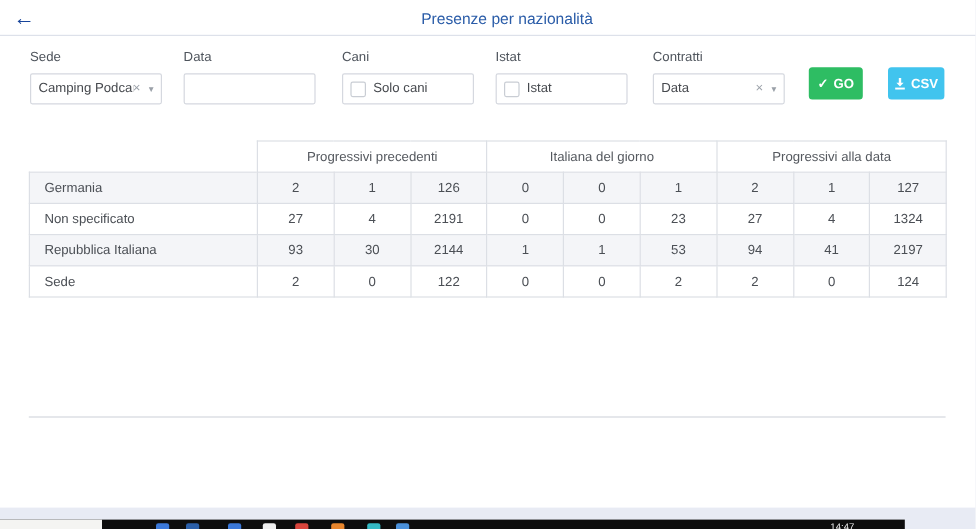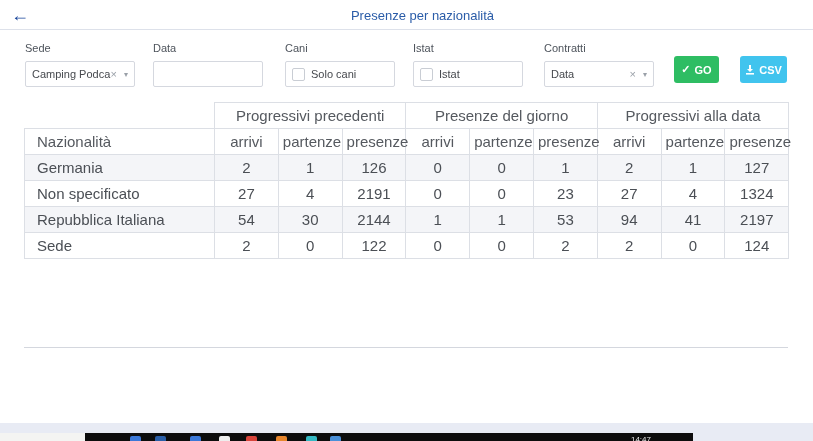--- a/index.html
+++ b/index.html
@@ -42,8 +42,8 @@
   .btn svg { display: block; }
 
   
-  table.grid { position: absolute; left: 24px; top: 72px; width: 764px;
-               border-collapse: collapse; table-layout: fixed; font-size: 15px; }
+  table.grid { position: absolute; left: 24px; top: 87px; width: 764px;
+               border-collapse: collapse; table-layout: fixed; font-size: 11px; }
   .grid th, .grid td { border: 1px solid #dcdfe5; height: 26px; padding: 0 4px;
                        font-weight: normal; color: #55595f; background: #ffffff; }
   .grid th.empty-th { border: none; background: transparent; }

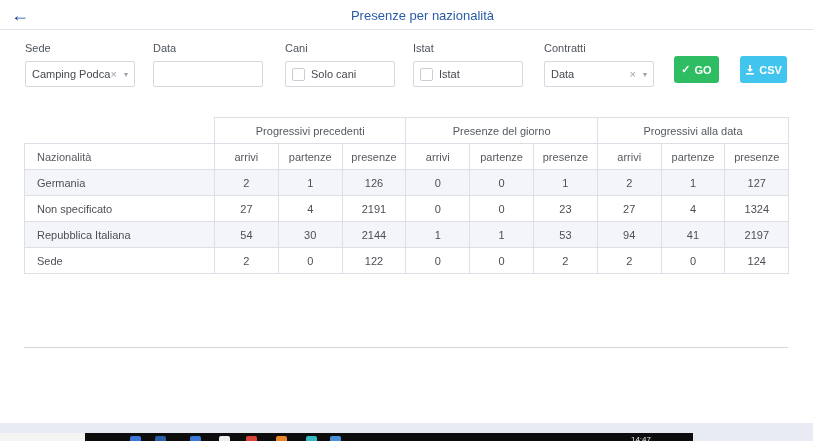--- a/index.html
+++ b/index.html
@@ -147,7 +147,7 @@
       <tr class="group-row">
         <th class="empty-th"></th>
         <th colspan="3">Progressivi precedenti</th>
-        <th colspan="3">Presenze del giorno</th>
+        <th colspan="3">Italiana del giorno</th>
         <th colspan="3">Progressivi alla data</th>
       </tr>
       <tr class="sub-row">

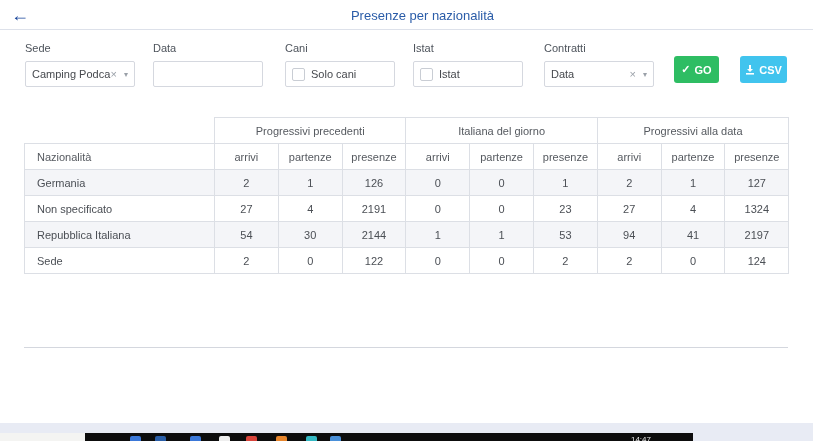--- a/index.html
+++ b/index.html
@@ -150,18 +150,6 @@
         <th colspan="3">Italiana del giorno</th>
         <th colspan="3">Progressivi alla data</th>
       </tr>
-      <tr class="sub-row">
-        <th class="first">Nazionalità</th>
-        <th>arrivi</th>
-        <th>partenze</th>
-        <th>presenze</th>
-        <th>arrivi</th>
-        <th>partenze</th>
-        <th>presenze</th>
-        <th>arrivi</th>
-        <th>partenze</th>
-        <th>presenze</th>
-      </tr>
     </thead>
     <tbody id="table-body">
         <tr class="striped">

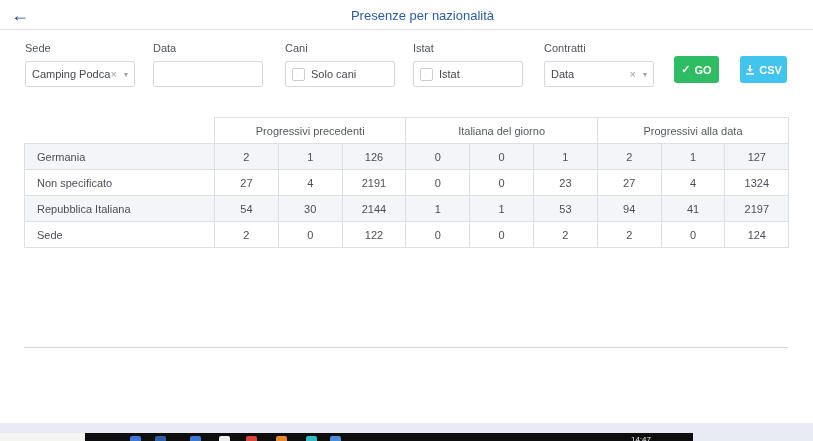--- a/index.html
+++ b/index.html
@@ -178,7 +178,7 @@
         </tr>
         <tr class="striped">
           <td class="first">Repubblica Italiana</td>
-          <td>54</td>
+          <td>93</td>
           <td>30</td>
           <td>2144</td>
           <td>1</td>

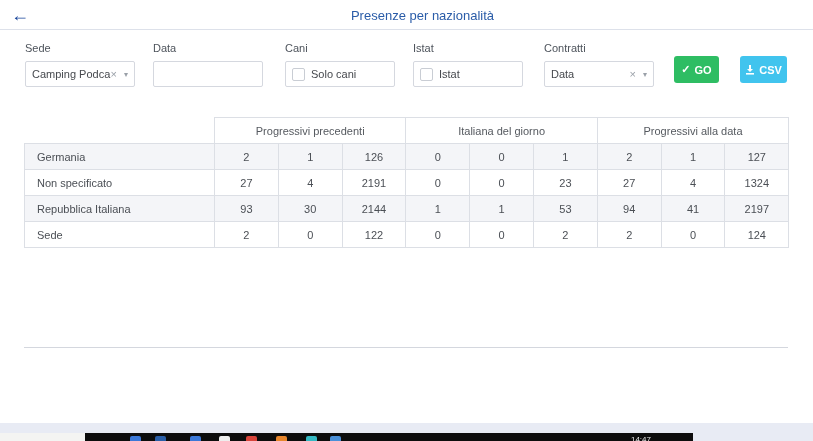--- a/index.html
+++ b/index.html
@@ -57,7 +57,7 @@
              background: #d4d7de; }
 
   
-  .taskbar { position: absolute; left: 0; bottom: 0; width: 693px; height: 8px;
+  .taskbar { position: absolute; left: 0; bottom: 0; width: 754px; height: 8px;
              background: #0d0d0d; overflow: hidden; z-index: 6; }
   .taskbar-patch { position: absolute; left: 0; bottom: 0; width: 85px; height: 8px;
                    background: #f4f4f2; z-index: 7; }

